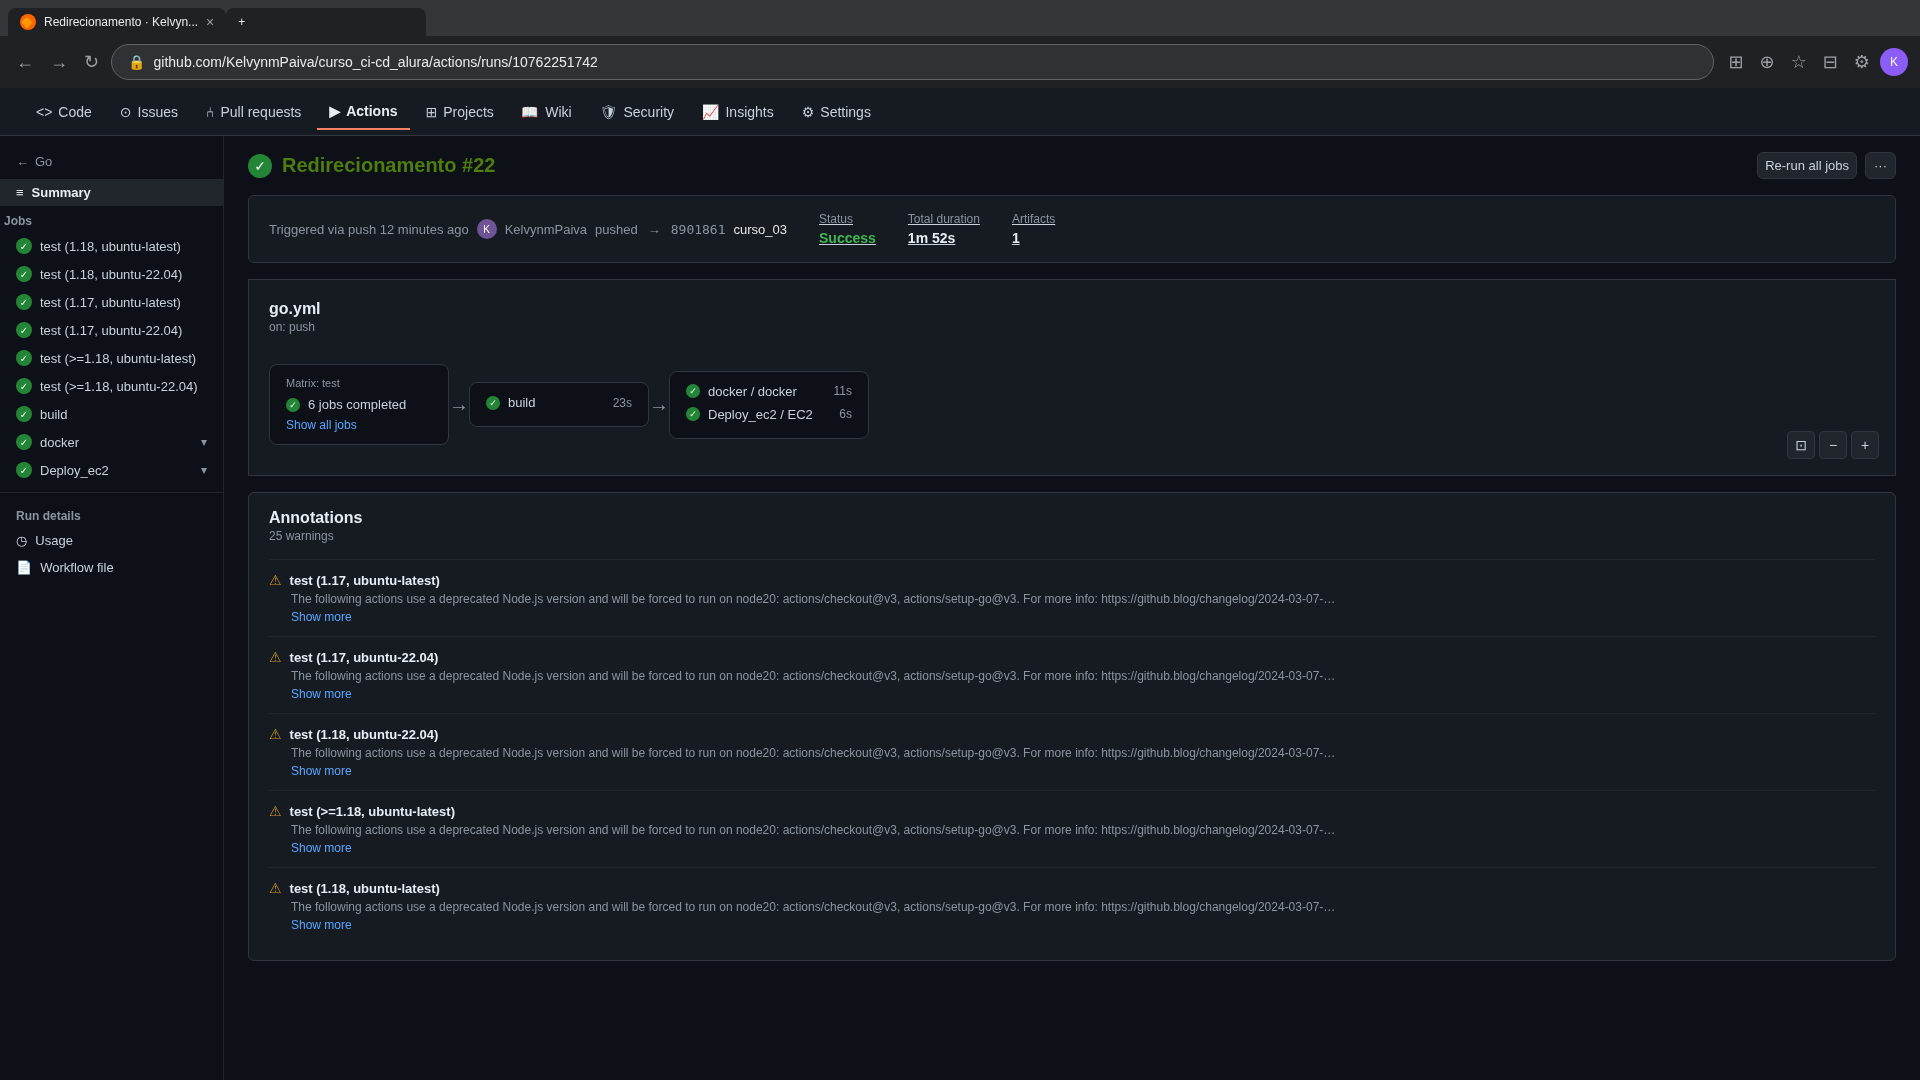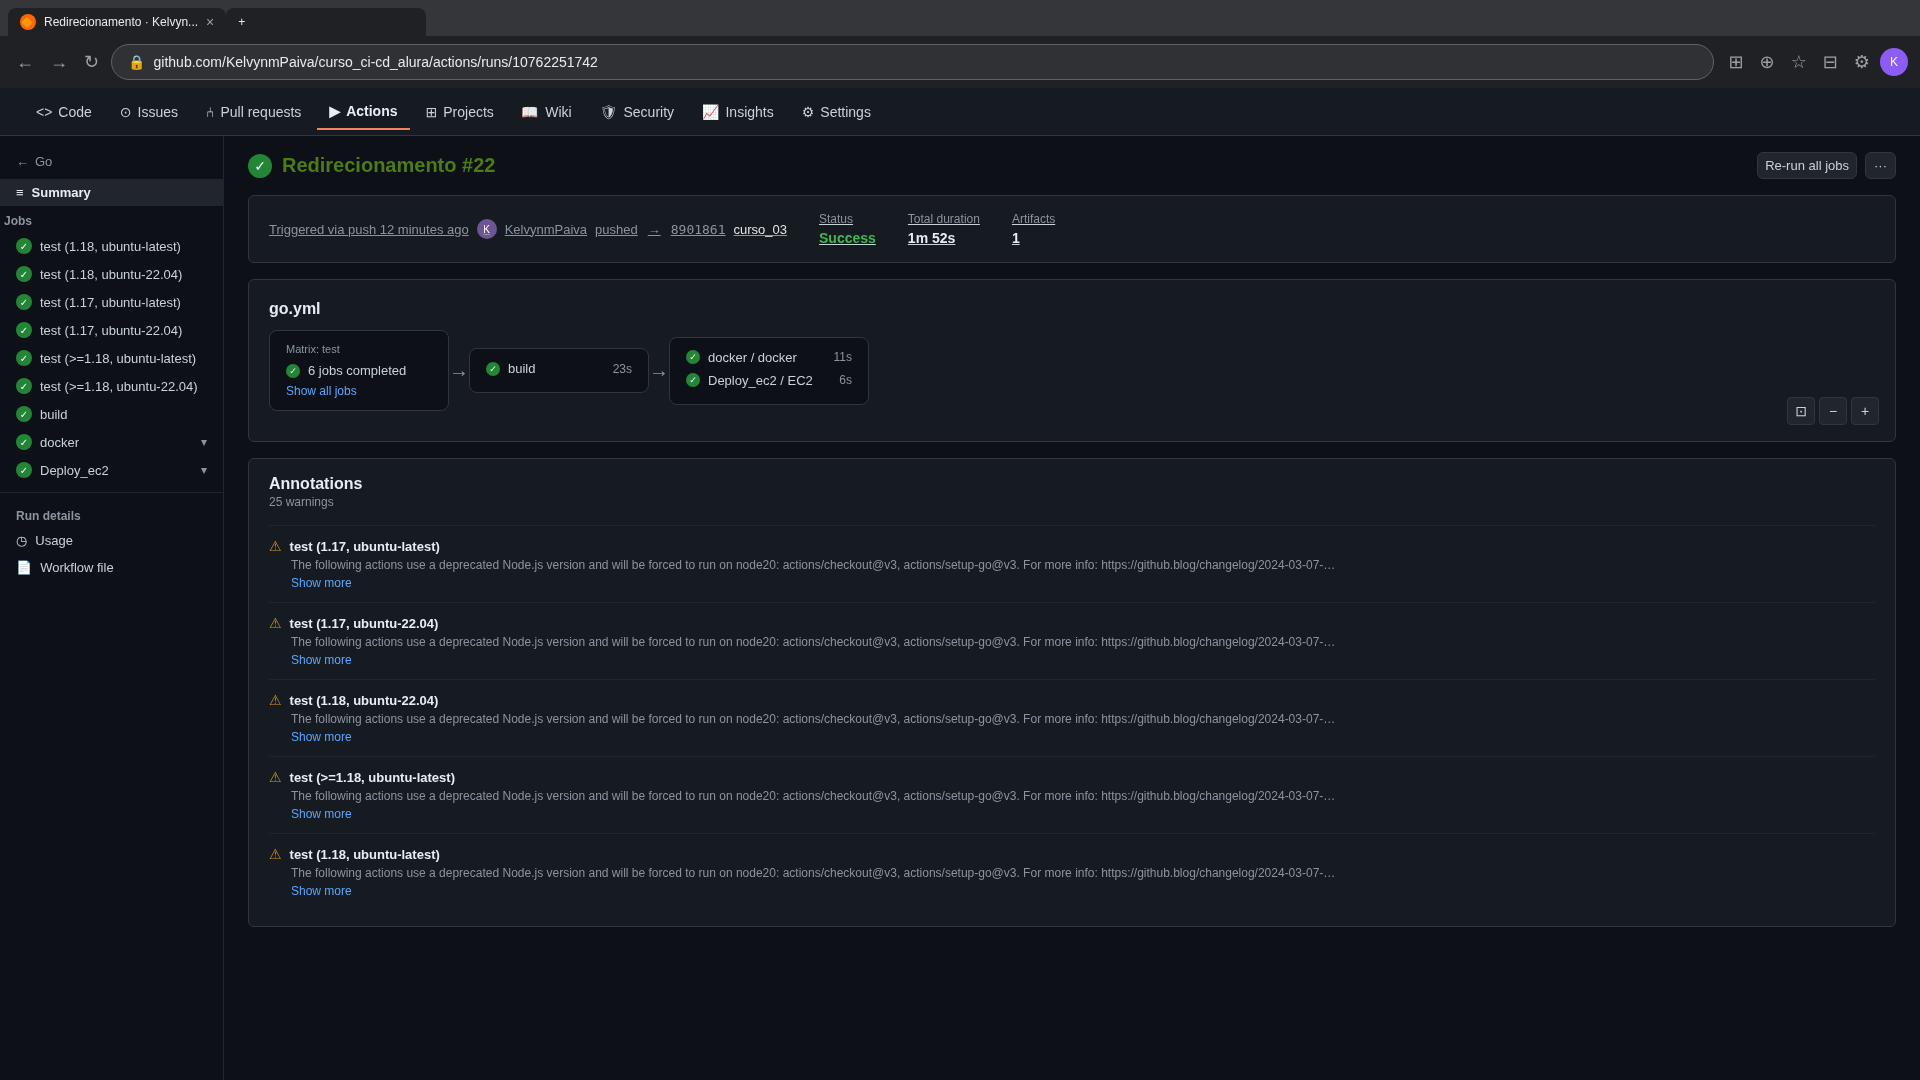--- a/index.html
+++ b/index.html
@@ -301,7 +301,6 @@
       gap: 8px;
       color: #8b949e;
       font-size: 13px;
-      text-decoration: underline;
     }
     .trigger-avatar {
       width: 20px;

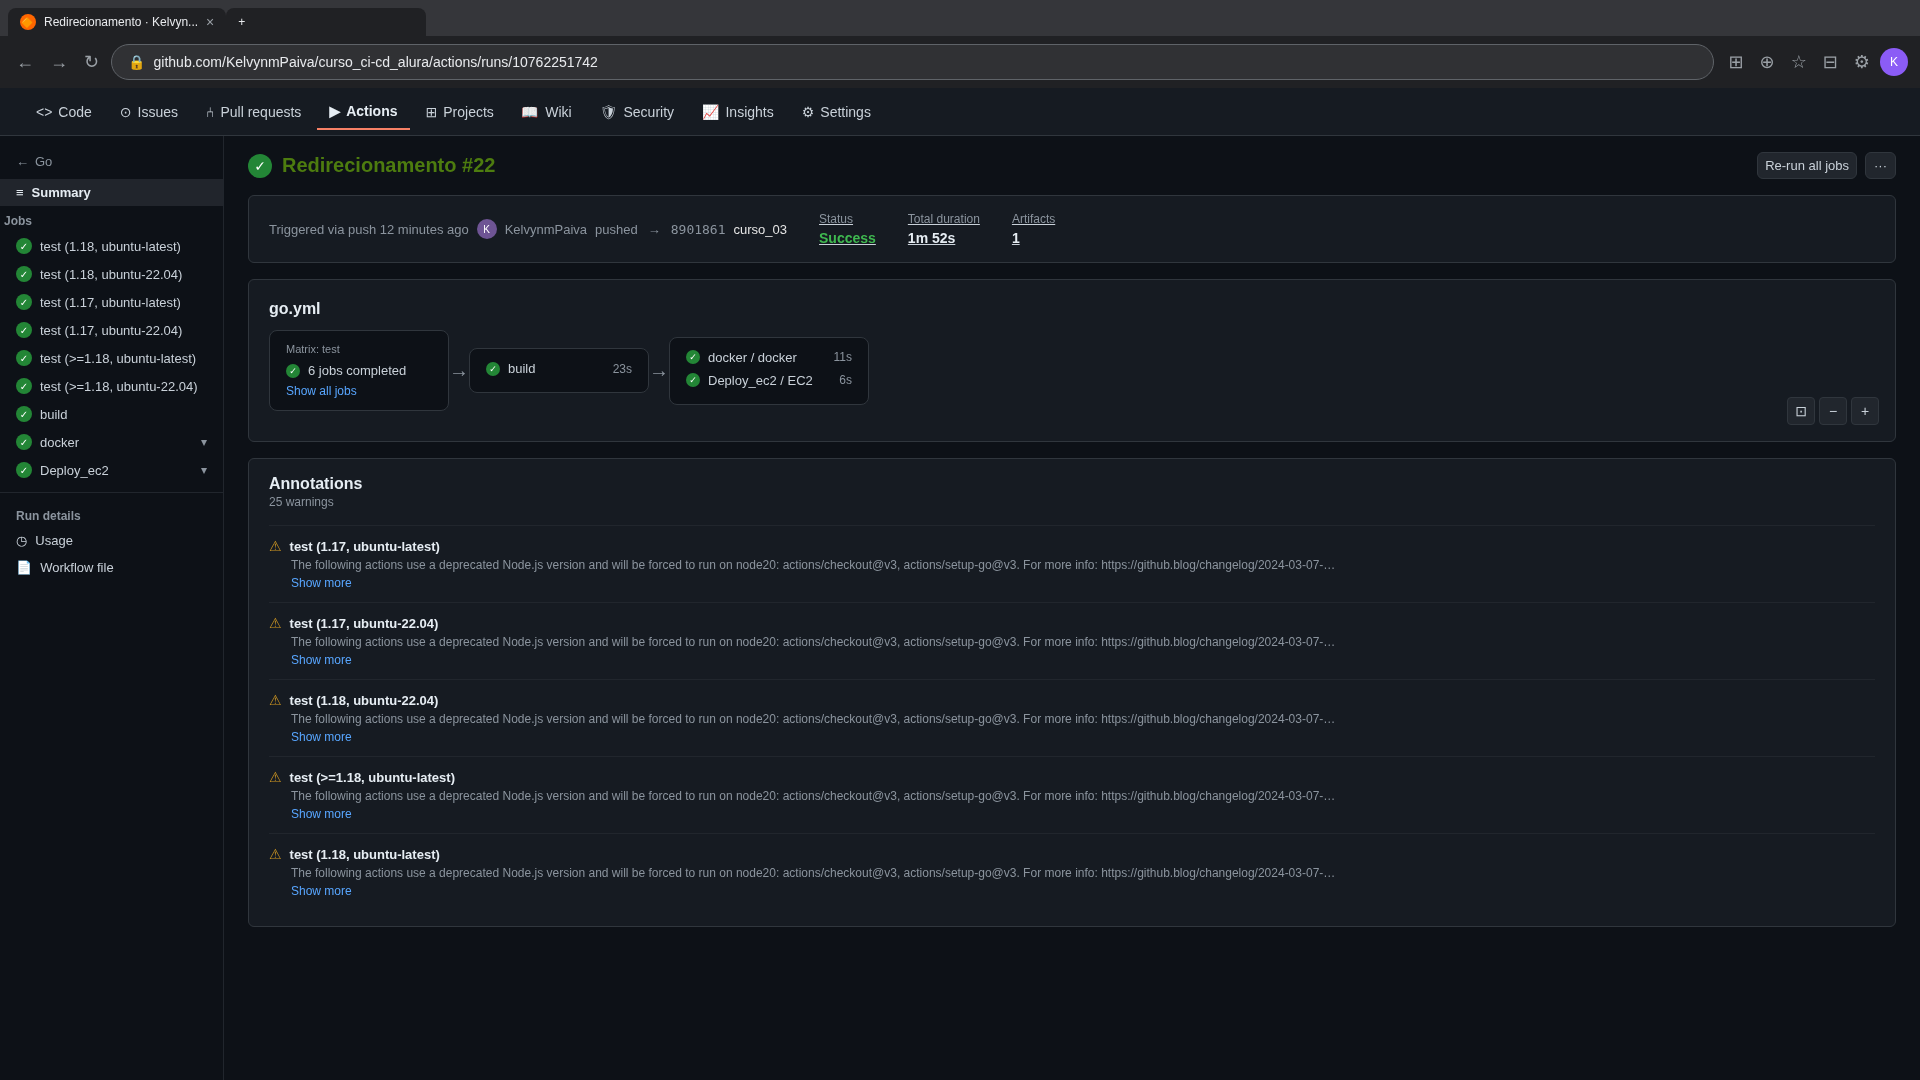--- a/index.html
+++ b/index.html
@@ -331,7 +331,7 @@
     .diagram-card {
       background: #161b22;
       border: 1px solid #30363d;
-      border-radius: 6px;
+      border-radius: 0;
       padding: 20px;
       margin-bottom: 16px;
       position: relative;

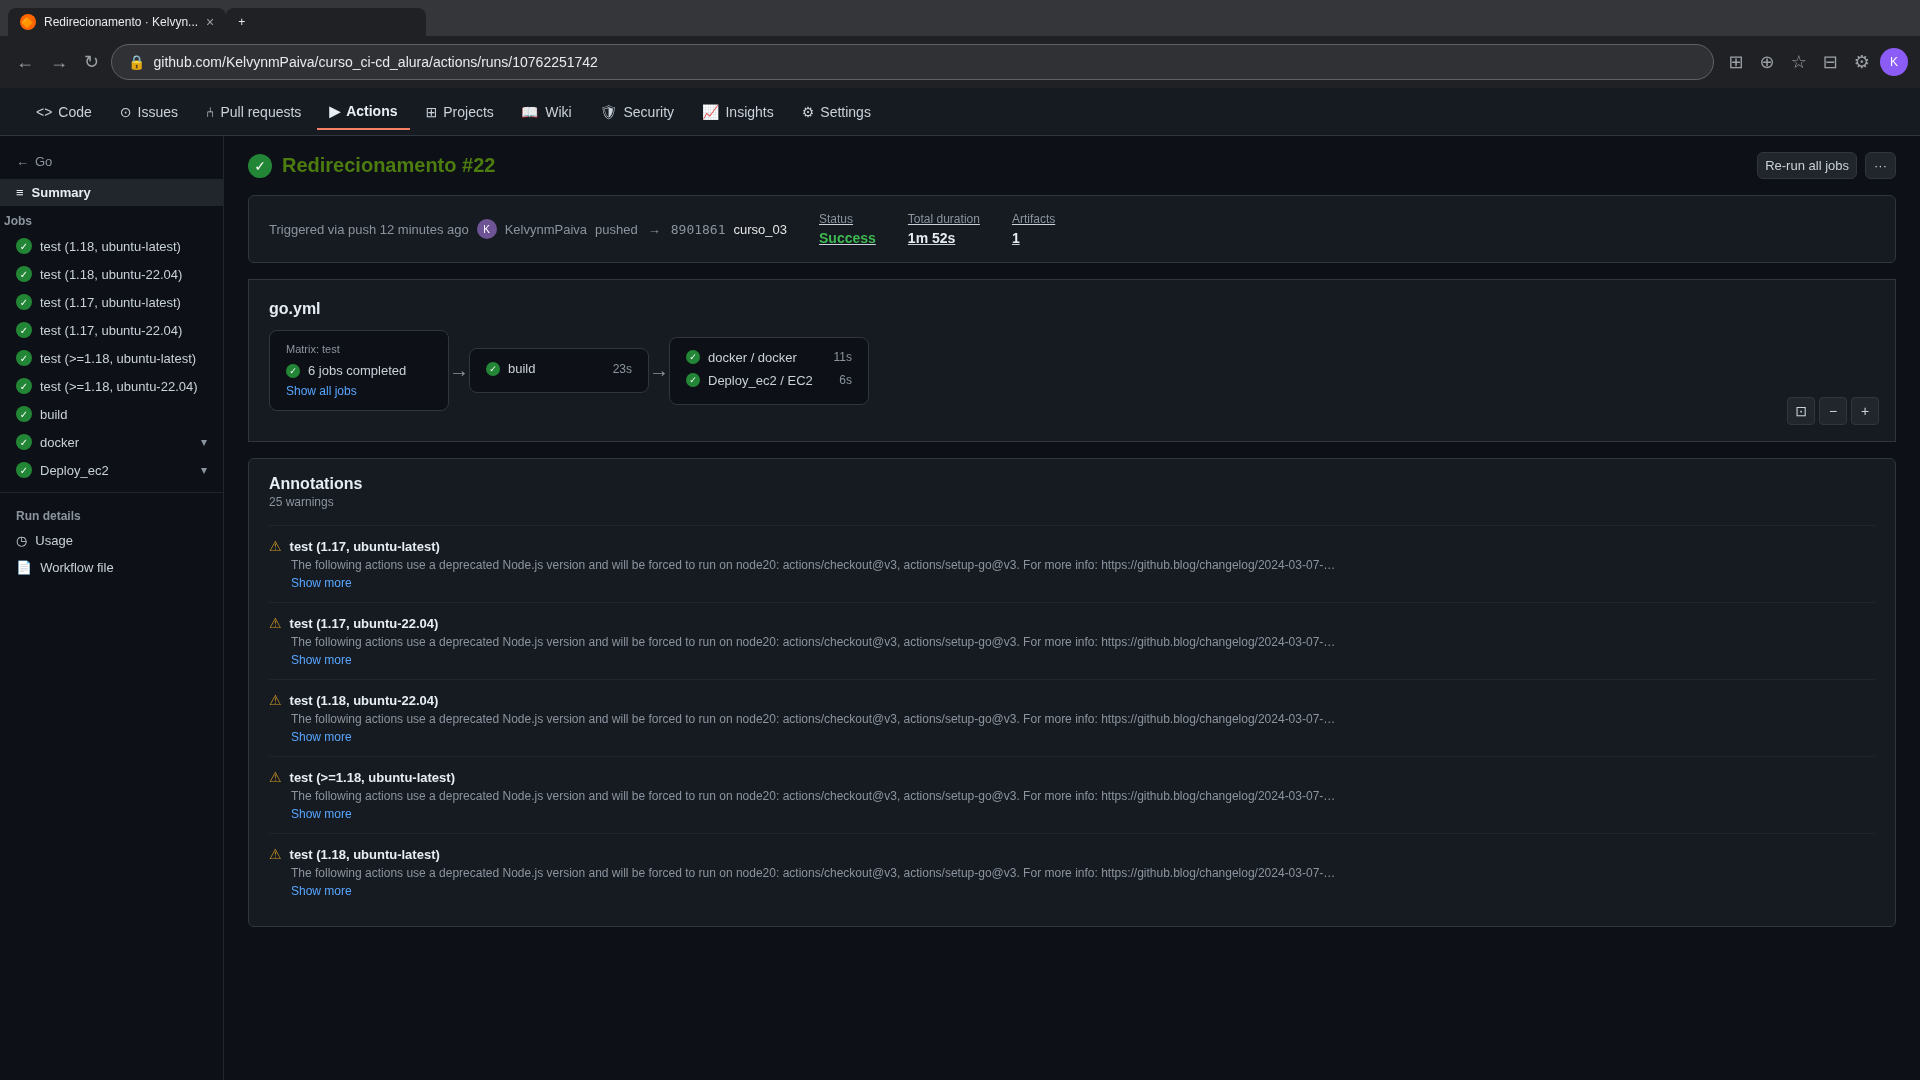--- a/index.html
+++ b/index.html
@@ -665,6 +665,7 @@
 
       <div class="diagram-card">
         <div class="diagram-title">go.yml</div>
+        <div class="diagram-trigger">on: push</div>
 
         <div class="diagram-flow">
 

